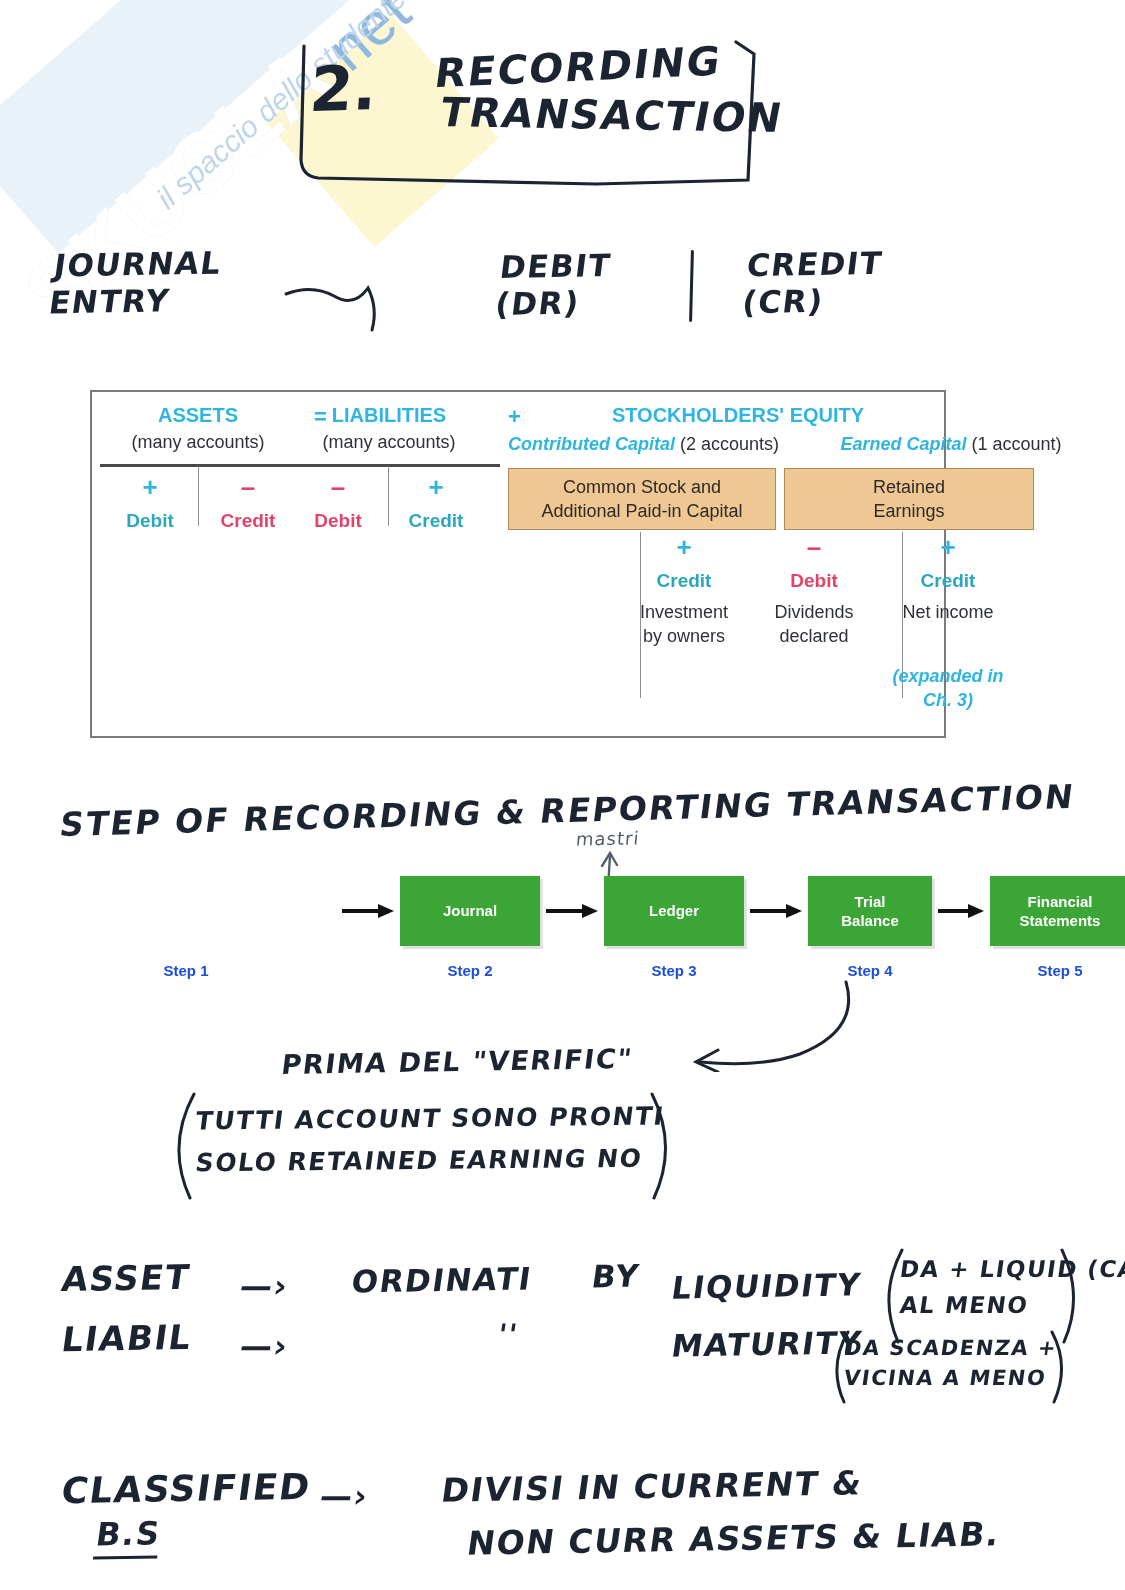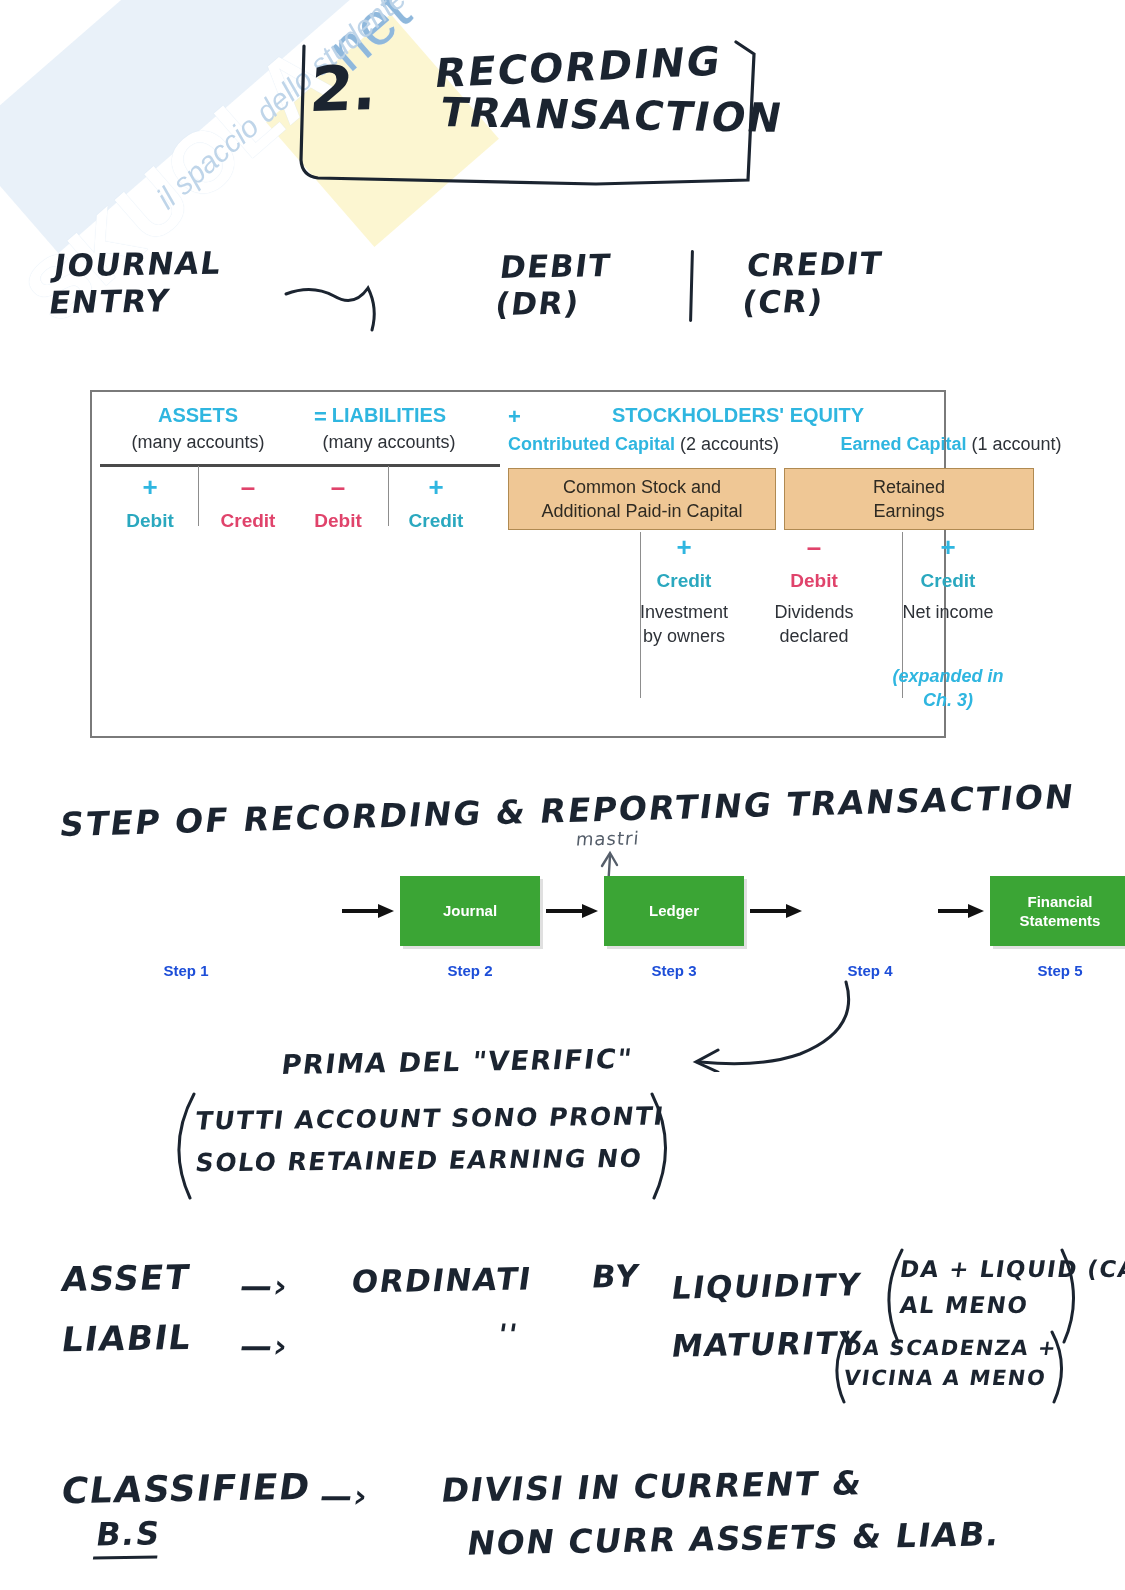--- a/index.html
+++ b/index.html
@@ -189,6 +189,7 @@
     color: #2fb6e0;
   }
   .eq-ital {
+    font-style: italic;
     font-weight: bold;
     color: #2fb6e0;
   }

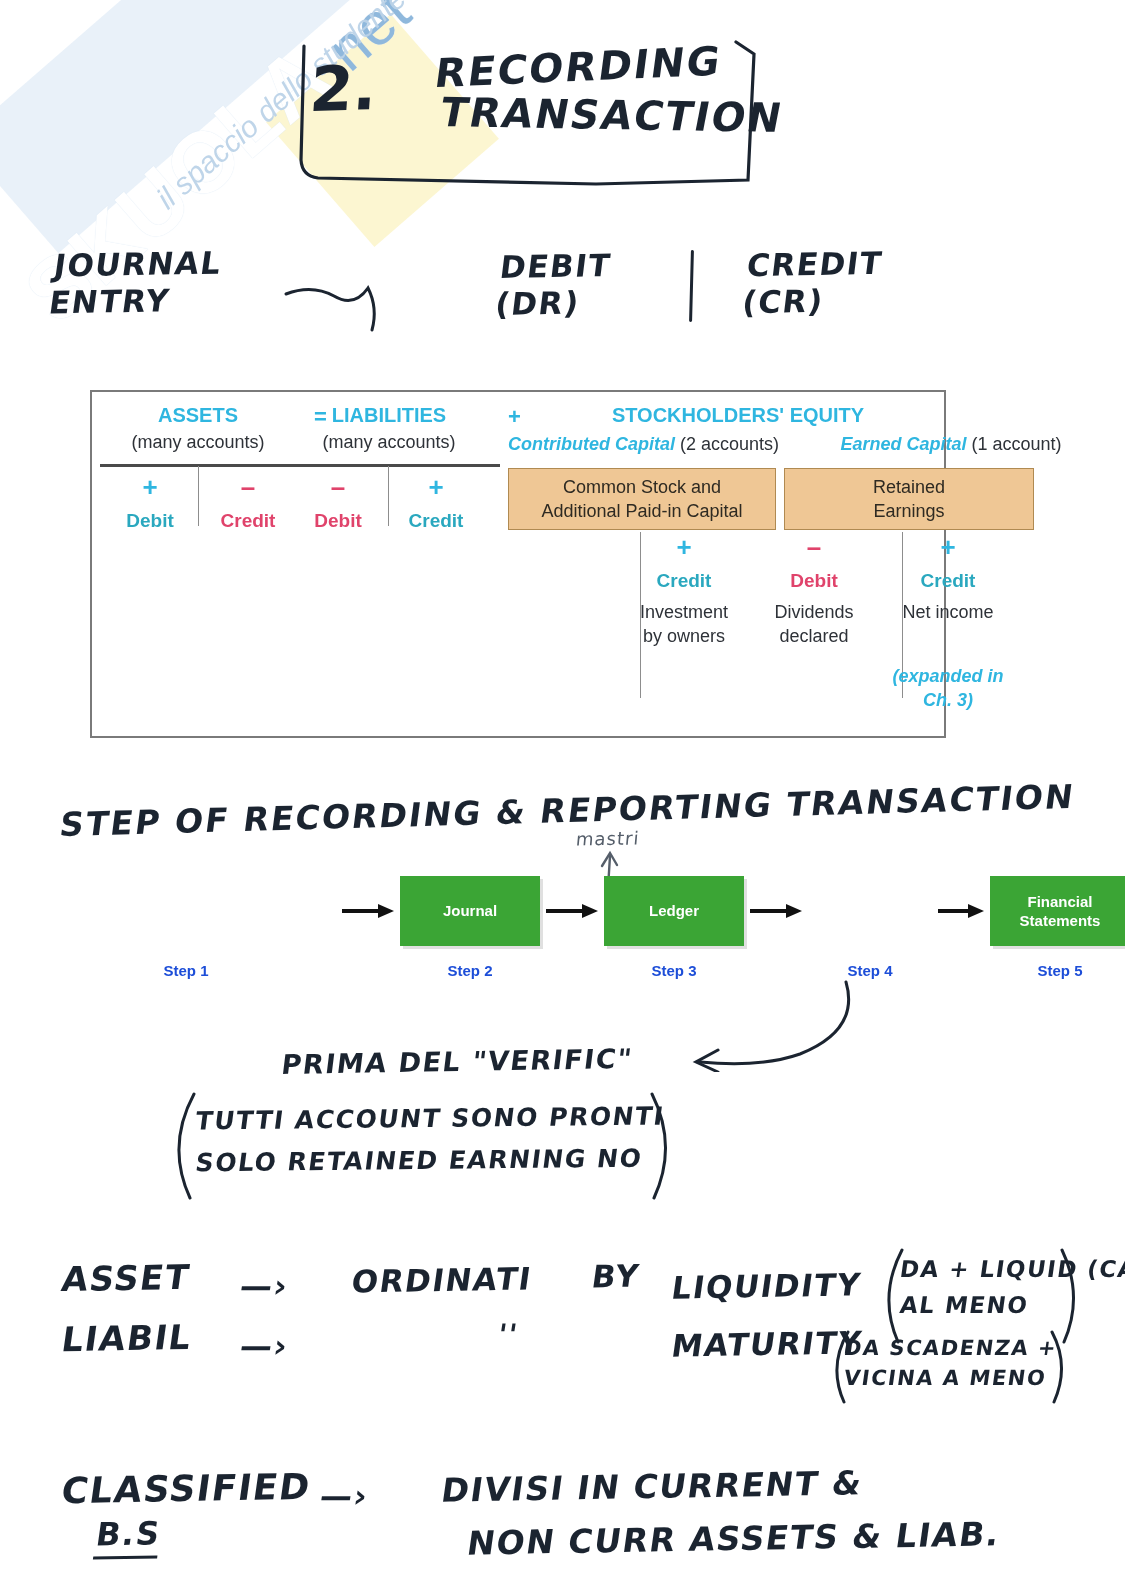--- a/index.html
+++ b/index.html
@@ -509,6 +509,10 @@
           <path d="M0 5 H36 V0 L52 7 L36 14 V9 H0 Z" fill="#111"></path>
         </svg>
     </div>
+    <div class="fbox" style="left:772px; width:124px; white-space:pre-line;">
+      <span style="white-space: pre-line;">Trial
+Balance</span>
+    </div>
     <div class="farrow" style="left:902px; width:46px;">
       <svg width="46" height="14" viewBox="0 0 46 14">
           <path d="M0 5 H30 V0 L46 7 L30 14 V9 H0 Z" fill="#111"></path>

